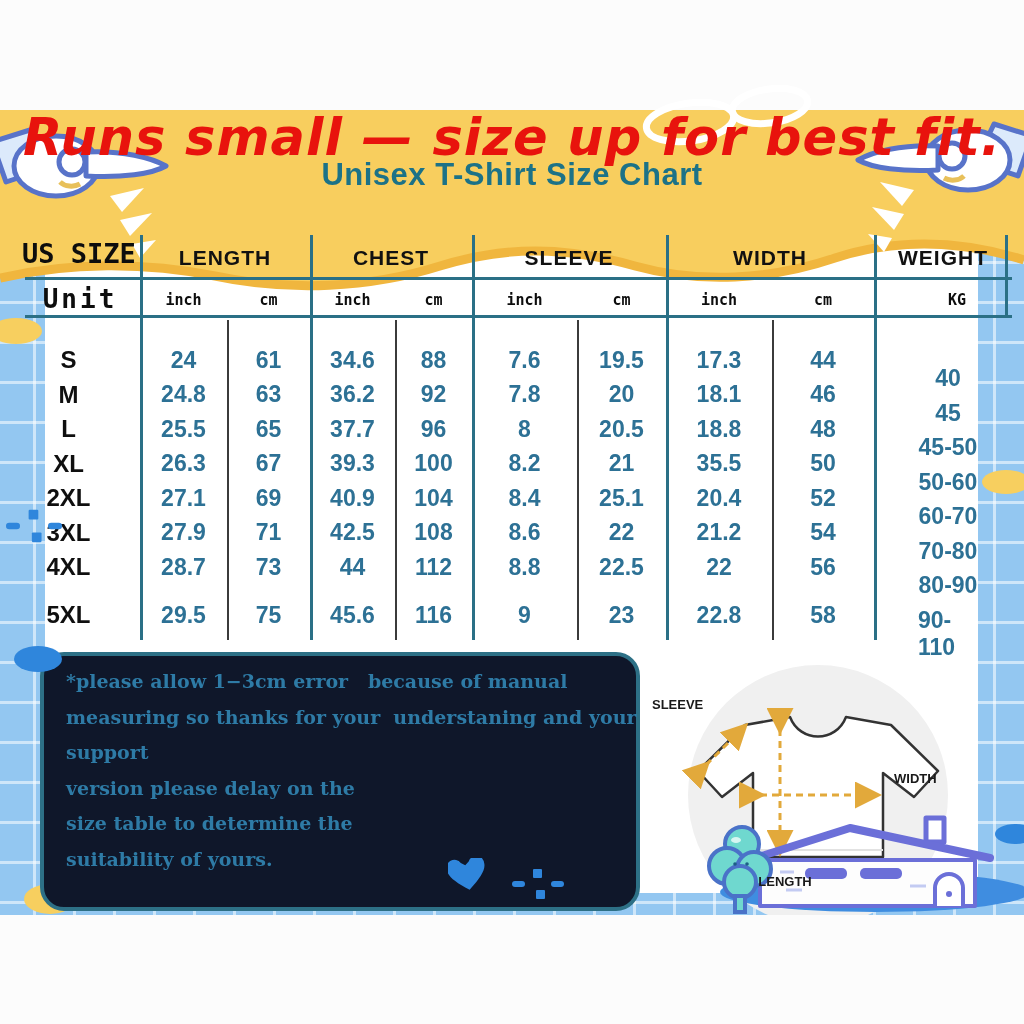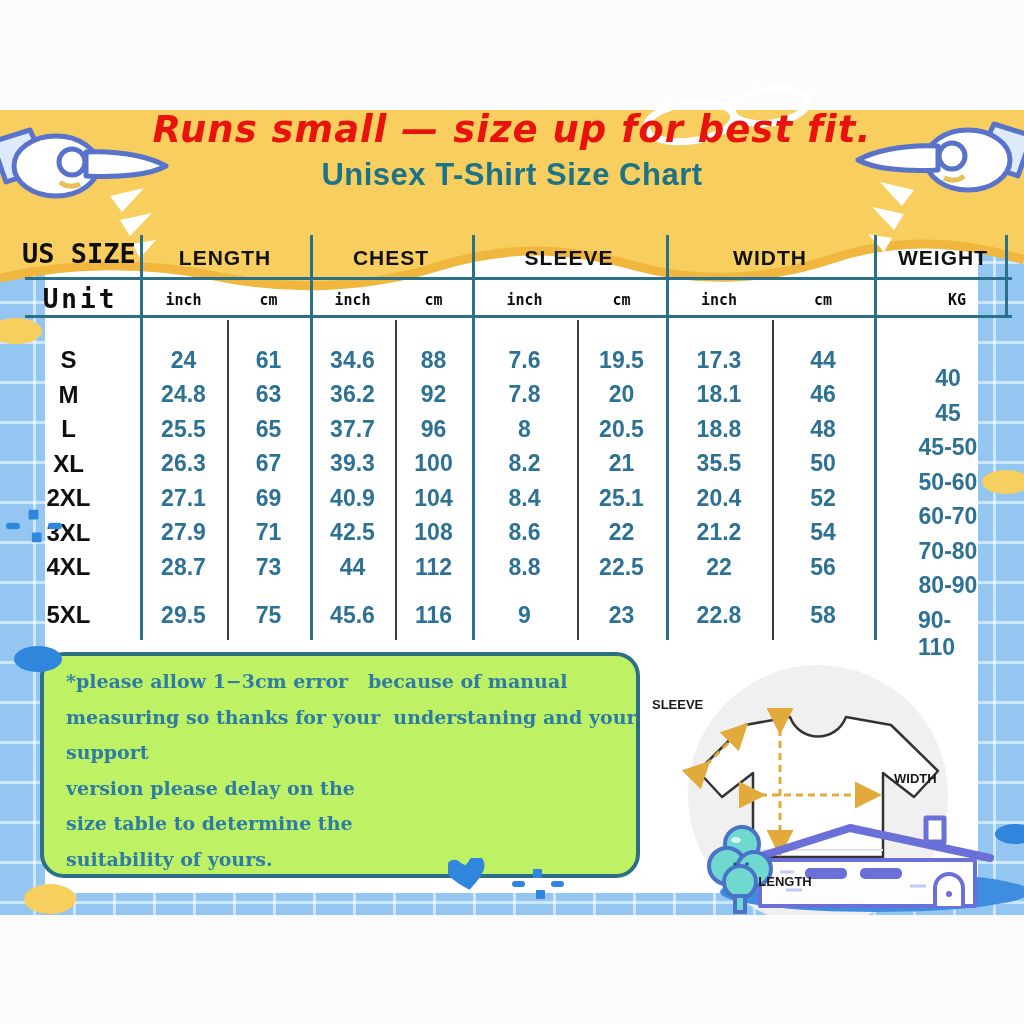--- a/index.html
+++ b/index.html
@@ -19,7 +19,7 @@
   .hand.right{right:-10px;top:110px;transform:scaleX(-1);}
   
   .warn-title{position:absolute;left:0;top:108px;width:1024px;text-align:center;
-    font-family:"DejaVu Sans",sans-serif;font-style:italic;font-weight:700;font-size:37px;
+    font-family:"DejaVu Sans",sans-serif;font-style:italic;font-weight:700;font-size:51px;
     color:#e8130d;letter-spacing:1px;}
   .main-title{position:absolute;left:0;top:157px;width:1024px;text-align:center;
     font-weight:700;font-size:31px;color:#1c7287;letter-spacing:.5px;}

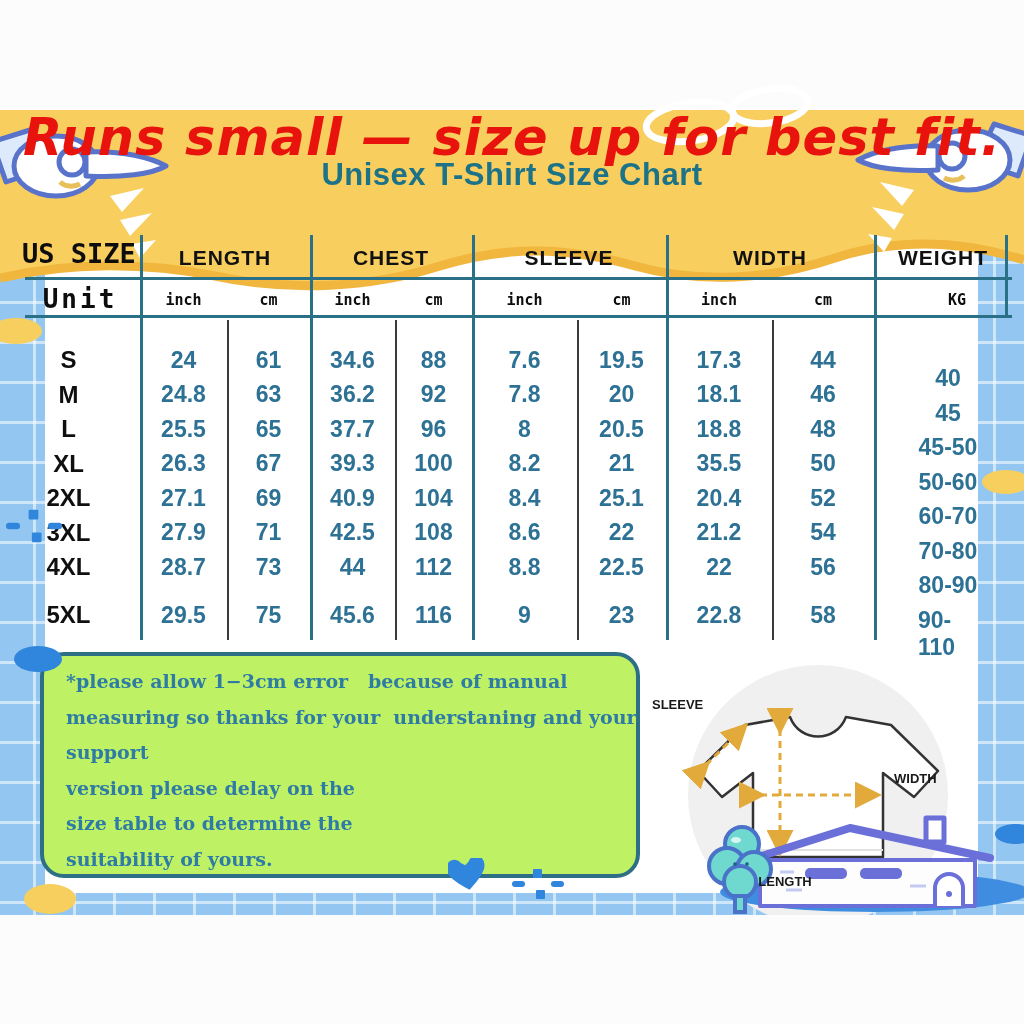--- a/index.html
+++ b/index.html
@@ -43,8 +43,8 @@
   .cell.c8{padding-left:44px;margin-top:37px;}
   
   .note-decor-semi{position:absolute;left:24px;top:884px;width:52px;height:30px;border-radius:50%;background:#f7cf5f;}
-  .note-box{position:absolute;left:40px;top:652px;width:600px;height:226px;box-sizing:border-box;
-    background:#bef264;border:4px solid #2d7086;border-radius:24px;padding:8px 0 0 22px;}
+  .note-box{position:absolute;left:40px;top:652px;width:600px;height:259px;box-sizing:border-box;
+    background:#0f172a;border:4px solid #2d7086;border-radius:24px;padding:8px 0 0 22px;}
   .note-line{font-family:"DejaVu Serif",serif;font-weight:700;font-size:19px;line-height:35.5px;
     color:#2e7ba6;white-space:pre;}
   

